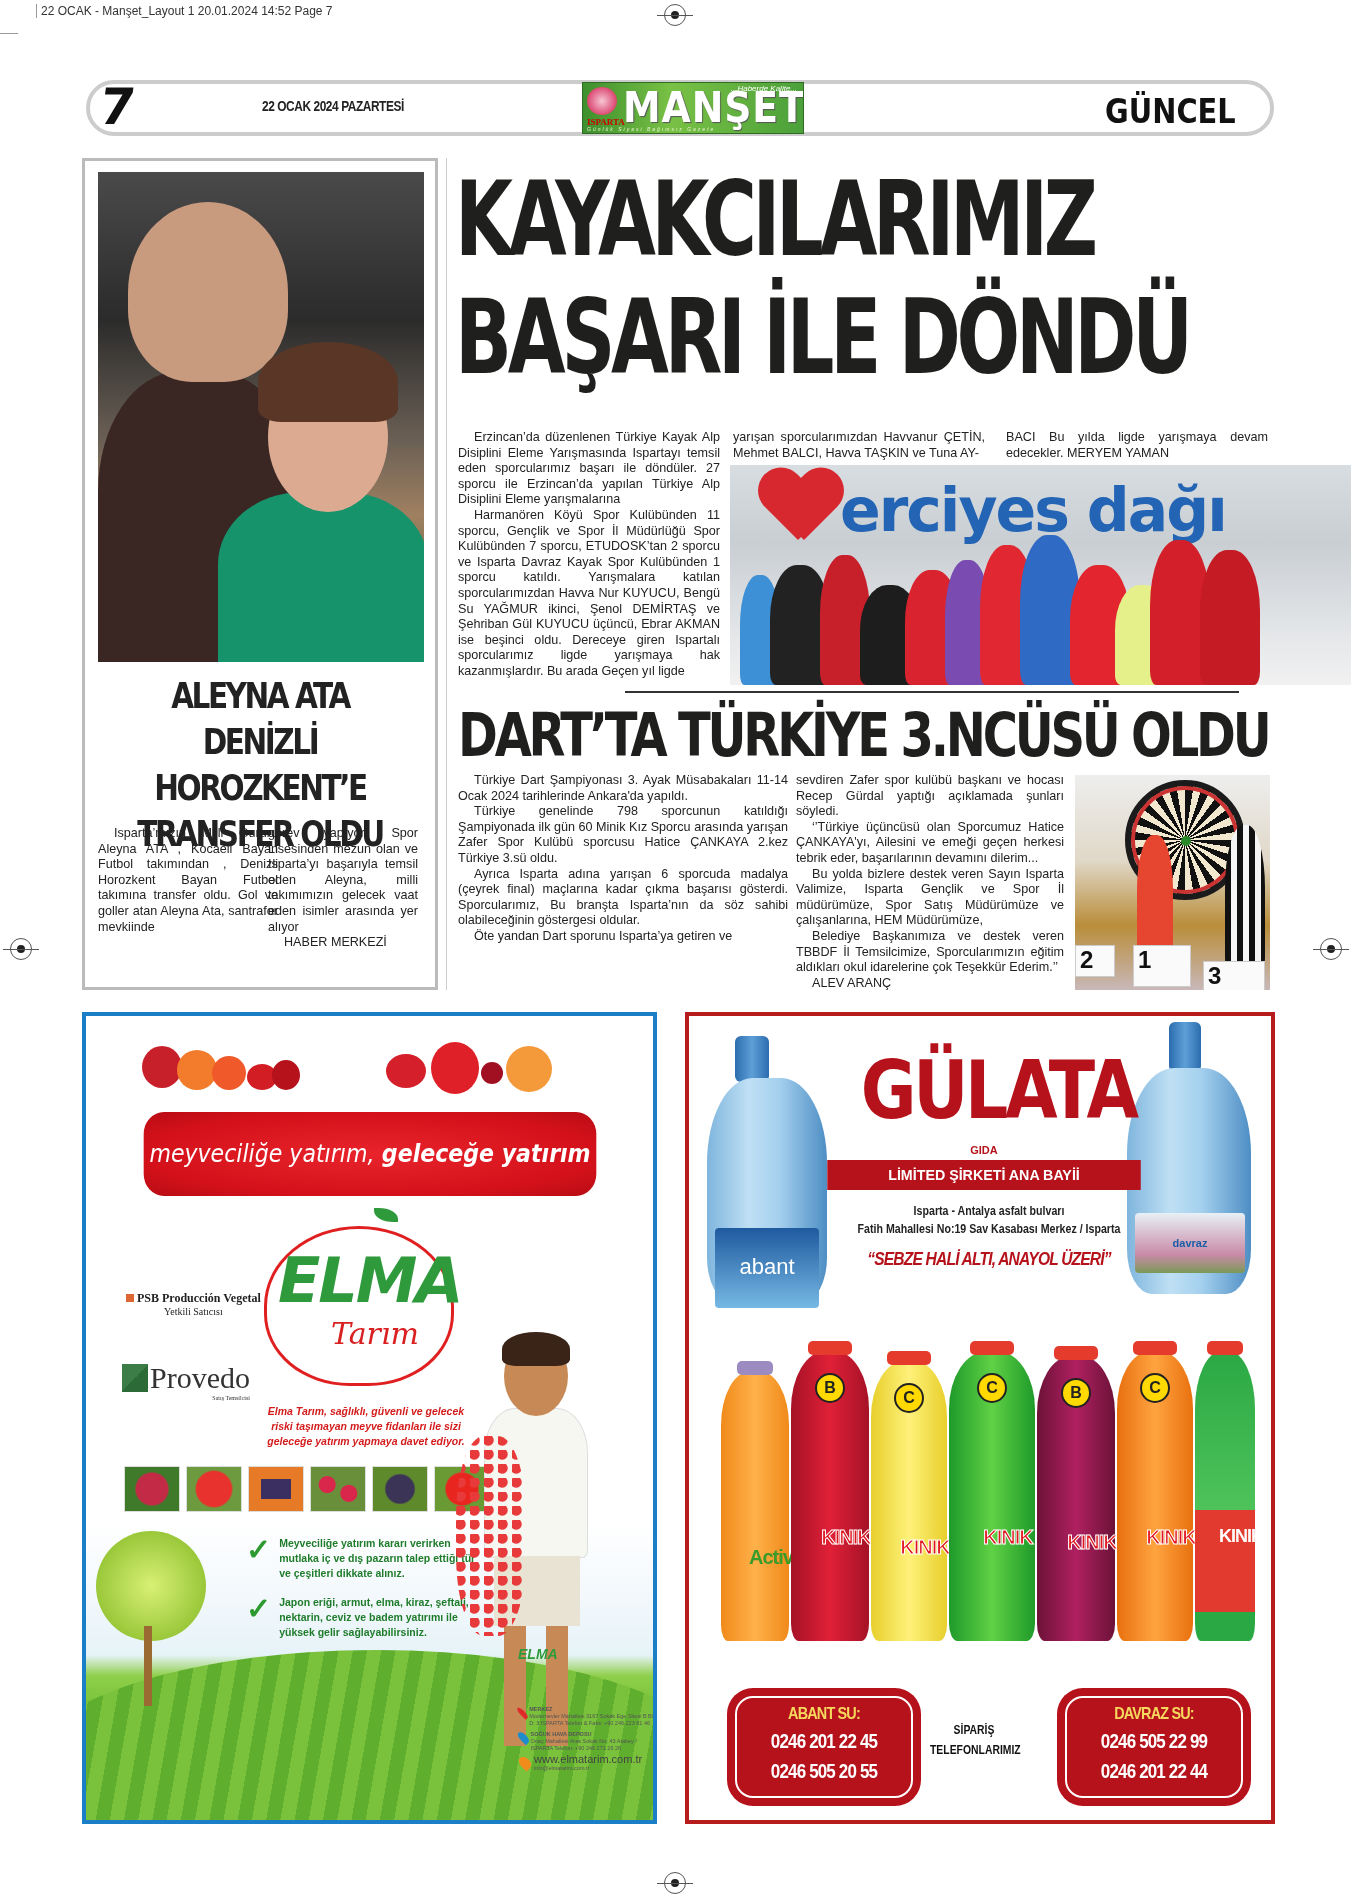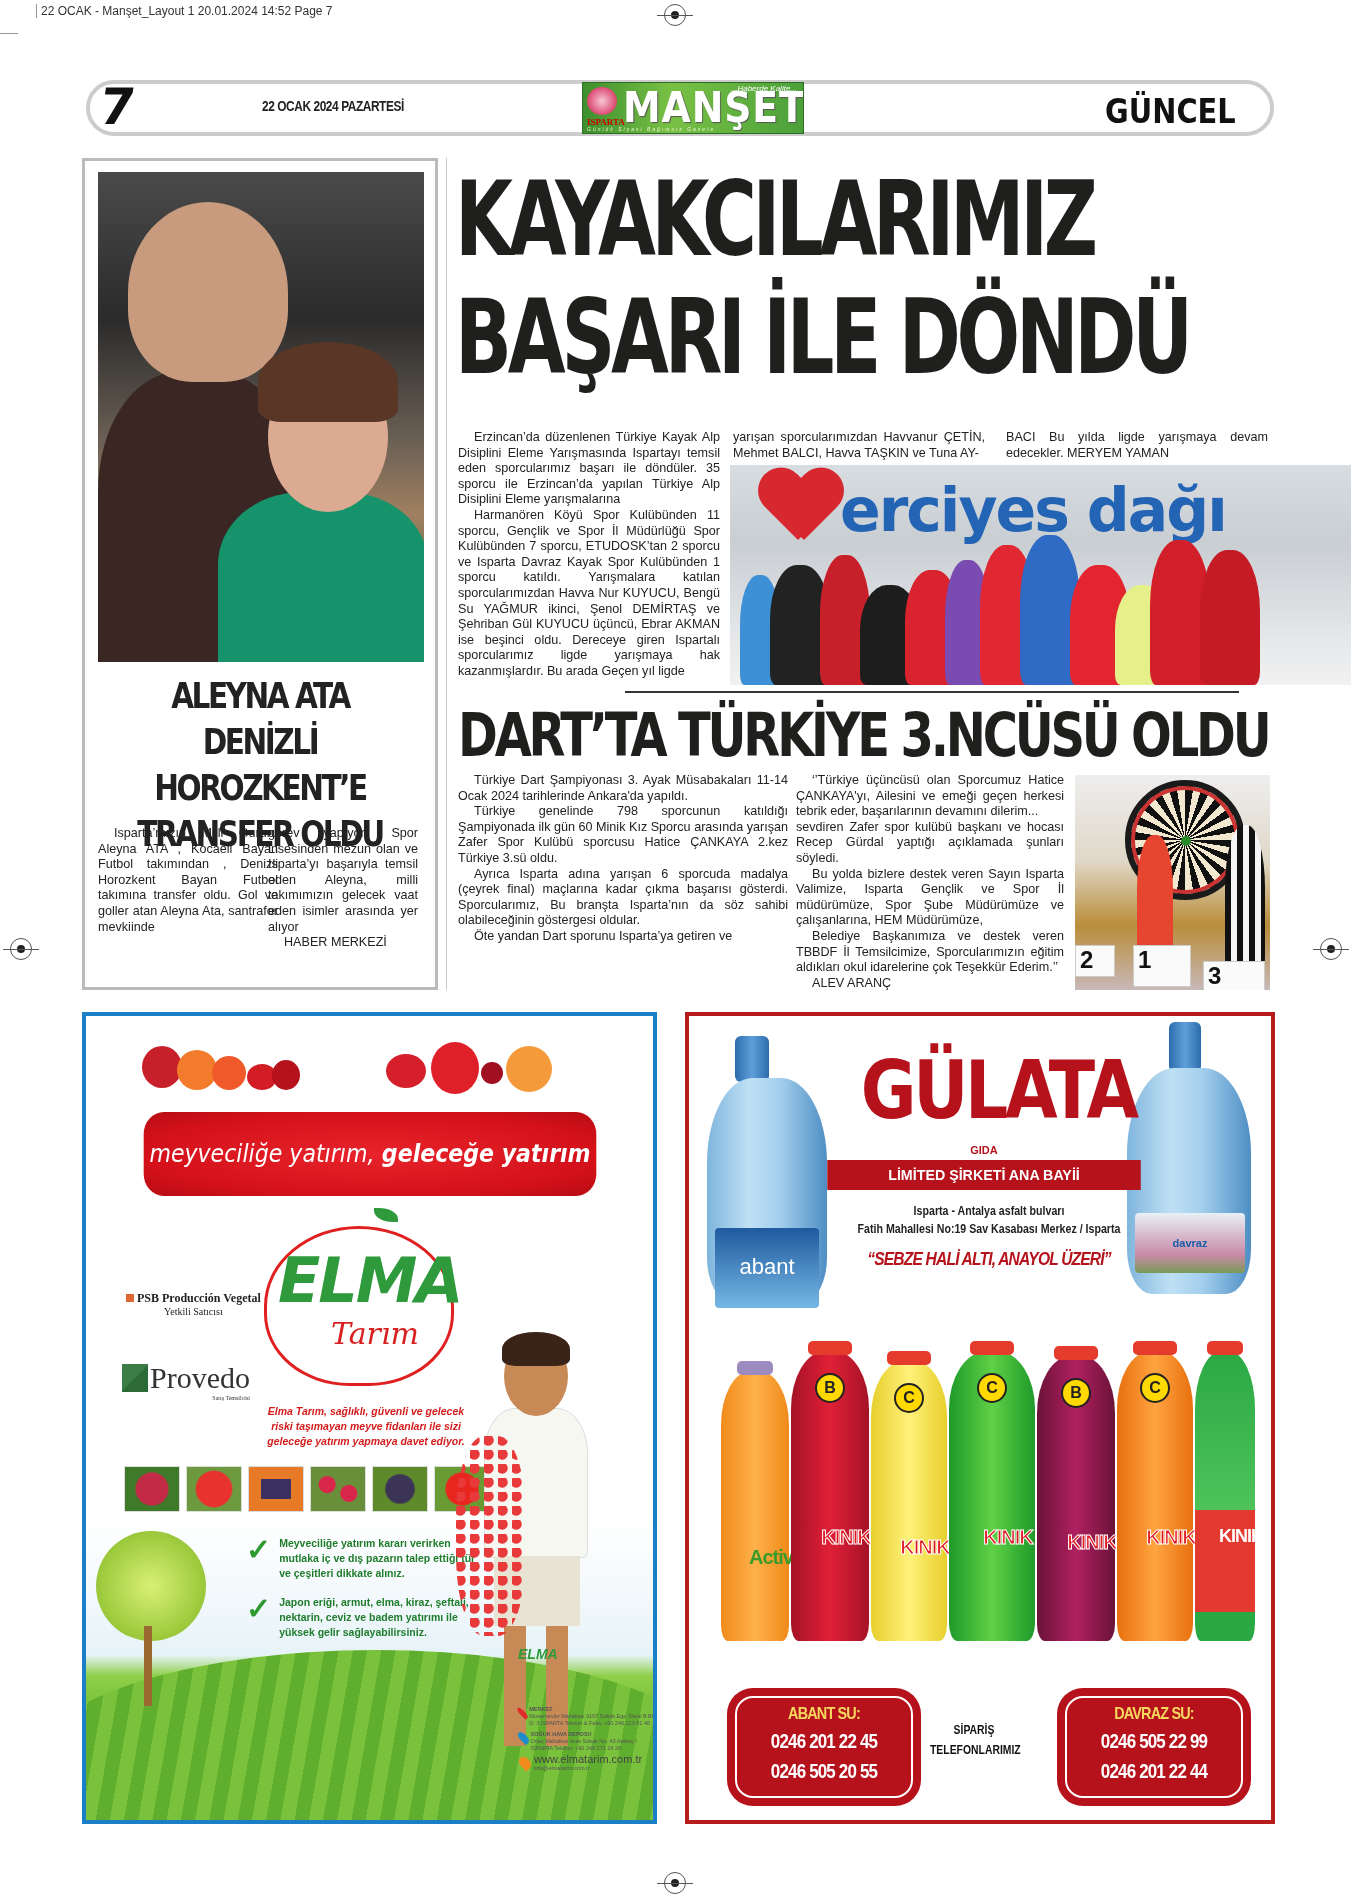--- a/index.html
+++ b/index.html
@@ -168,7 +168,7 @@
   <div>BAŞARI İLE DÖNDÜ</div>
 </div>
 <div class="abs body-text" style="left:458px;top:430px;width:262px;">
-  <p>Erzincan’da düzenlenen Türkiye Kayak Alp Disiplini Eleme Yarışmasında Ispartayı temsil eden sporcularımız başarı ile döndüler. 35 sporcu ile Erzincan’da yapılan  Türkiye Alp Disiplini Eleme yarışmalarına</p>
+  <p>Erzincan’da düzenlenen Türkiye Kayak Alp Disiplini Eleme Yarışmasında Ispartayı temsil eden sporcularımız başarı ile döndüler. 27 sporcu ile Erzincan’da yapılan  Türkiye Alp Disiplini Eleme yarışmalarına</p>
   <p>Harmanören Köyü Spor Kulübünden 11 sporcu, Gençlik ve Spor İl Müdürlüğü Spor Kulübünden 7 sporcu, ETUDOSK’tan 2 sporcu ve Isparta Davraz Kayak Spor Kulübünden 1 sporcu katıldı. Yarışmalara katılan sporcularımızdan  Havva Nur KUYUCU, Bengü Su YAĞMUR ikinci, Şenol DEMİRTAŞ ve Şehriban Gül KUYUCU üçüncü, Ebrar AKMAN ise beşinci  oldu. Dereceye giren Ispartalı sporcularımız ligde yarışmaya hak kazanmışlardır.  Bu arada Geçen yıl ligde</p>
 </div>
 <div class="abs body-text" style="left:733px;top:430px;width:252px;">

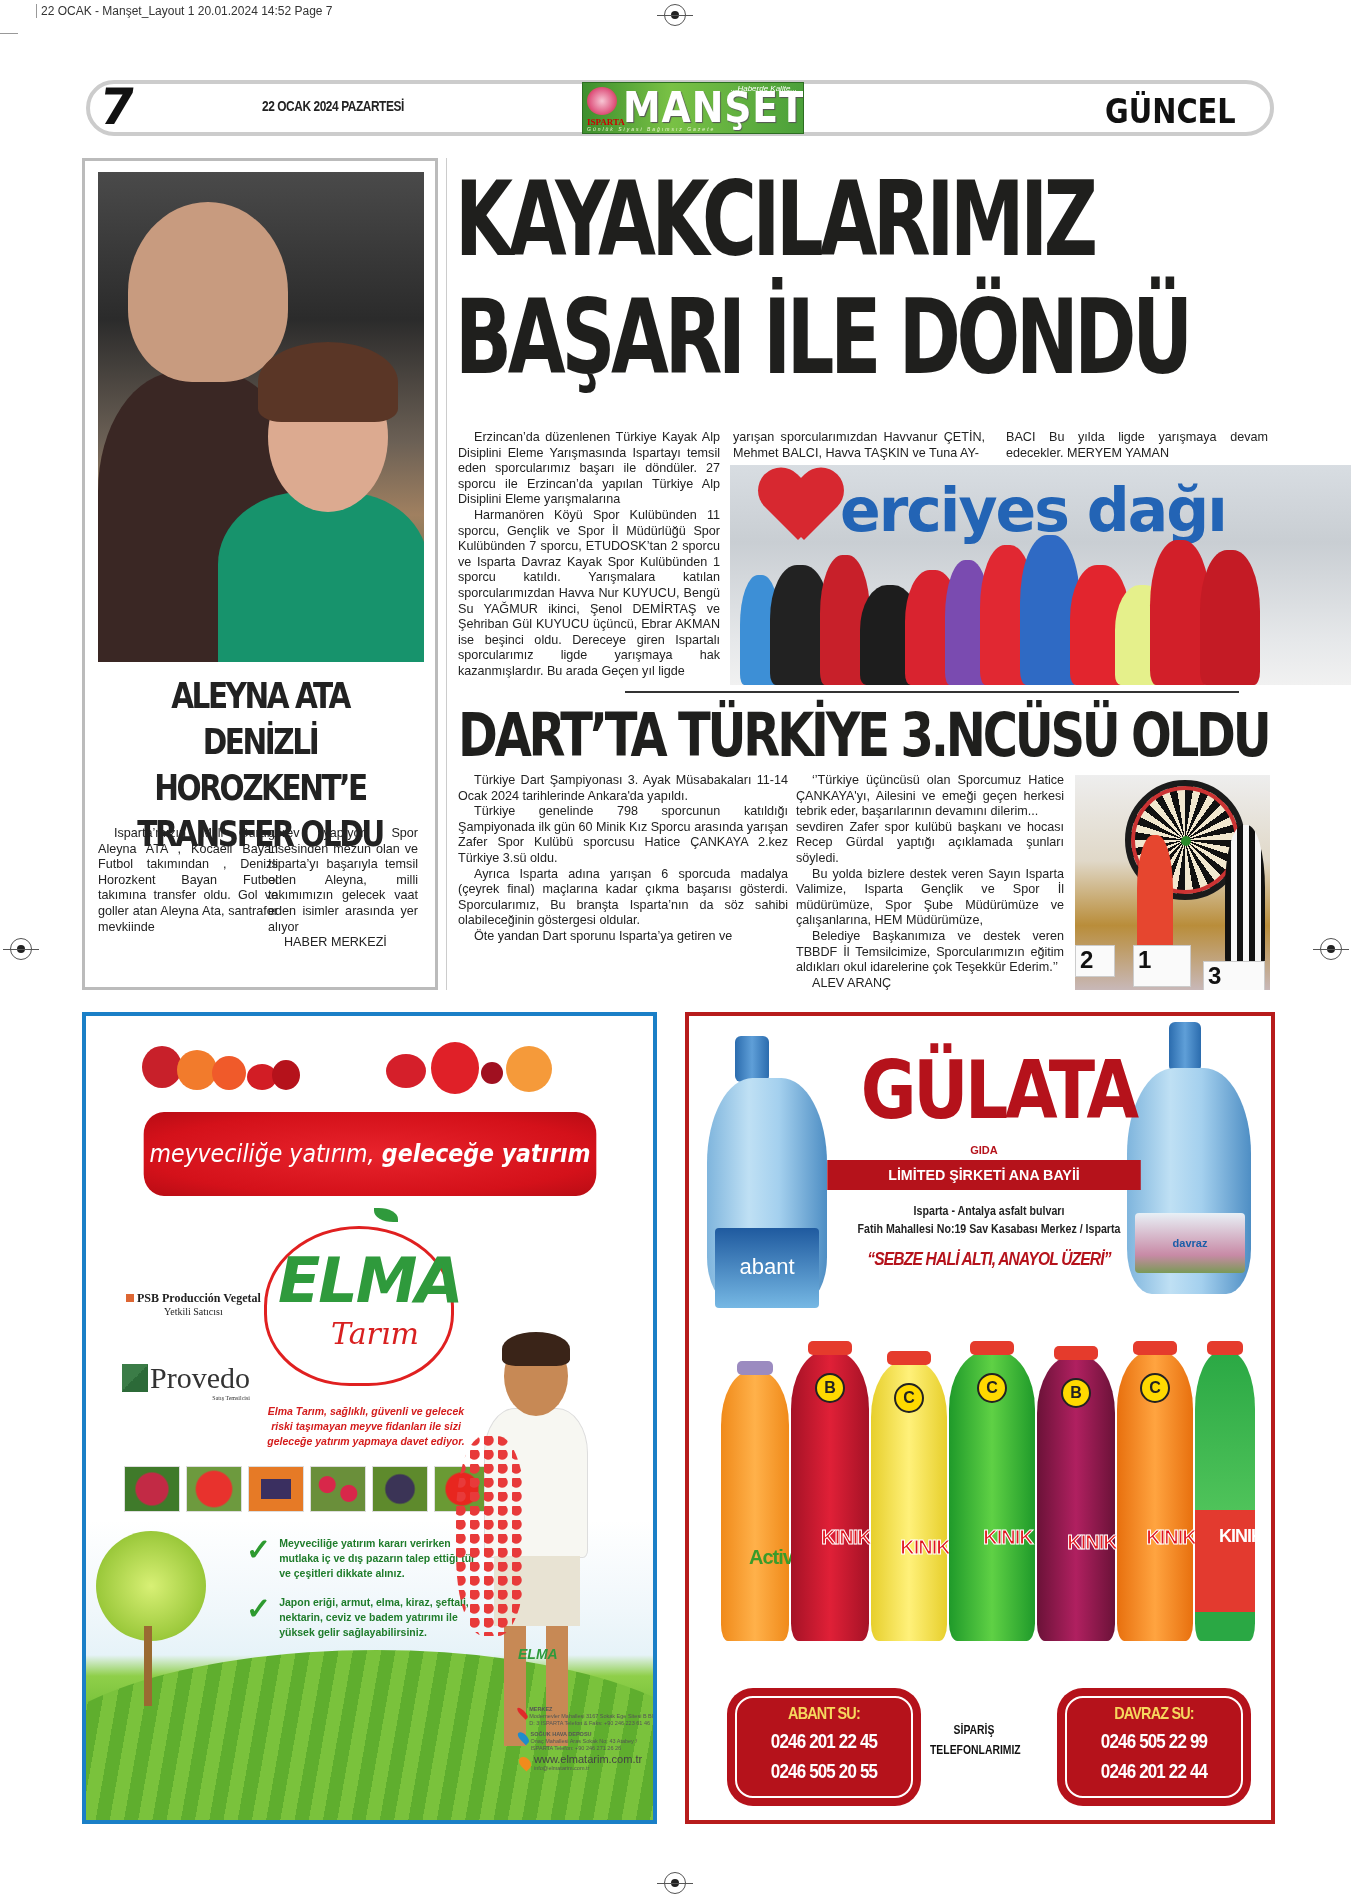--- a/index.html
+++ b/index.html
@@ -206,8 +206,8 @@
   <p>Öte yandan Dart sporunu Isparta’ya getiren ve</p>
 </div>
 <div class="abs body-text" style="left:796px;top:773px;width:268px;">
+  <p style="text-indent:0">sevdiren Zafer spor kulübü başkanı ve hocası Recep Gürdal yaptığı açıklamada şunları söyledi.</p>
   <p>‘’Türkiye üçüncüsü olan Sporcumuz Hatice ÇANKAYA'yı,  Ailesini ve emeği geçen herkesi tebrik eder, başarılarının devamını dilerim...</p>
-  <p style="text-indent:0">sevdiren Zafer spor kulübü başkanı ve hocası Recep Gürdal yaptığı açıklamada şunları söyledi.</p>
   <p>Bu yolda bizlere destek veren Sayın Isparta Valimize, Isparta Gençlik ve Spor İl  müdürümüze, Spor Şube Müdürümüze ve çalışanlarına, HEM Müdürümüze,</p>
   <p>Belediye Başkanımıza ve destek veren TBBDF İl Temsilcimize, Sporcularımızın eğitim aldıkları okul idarelerine  çok Teşekkür Ederim.’’</p>
   <p>ALEV ARANÇ</p>

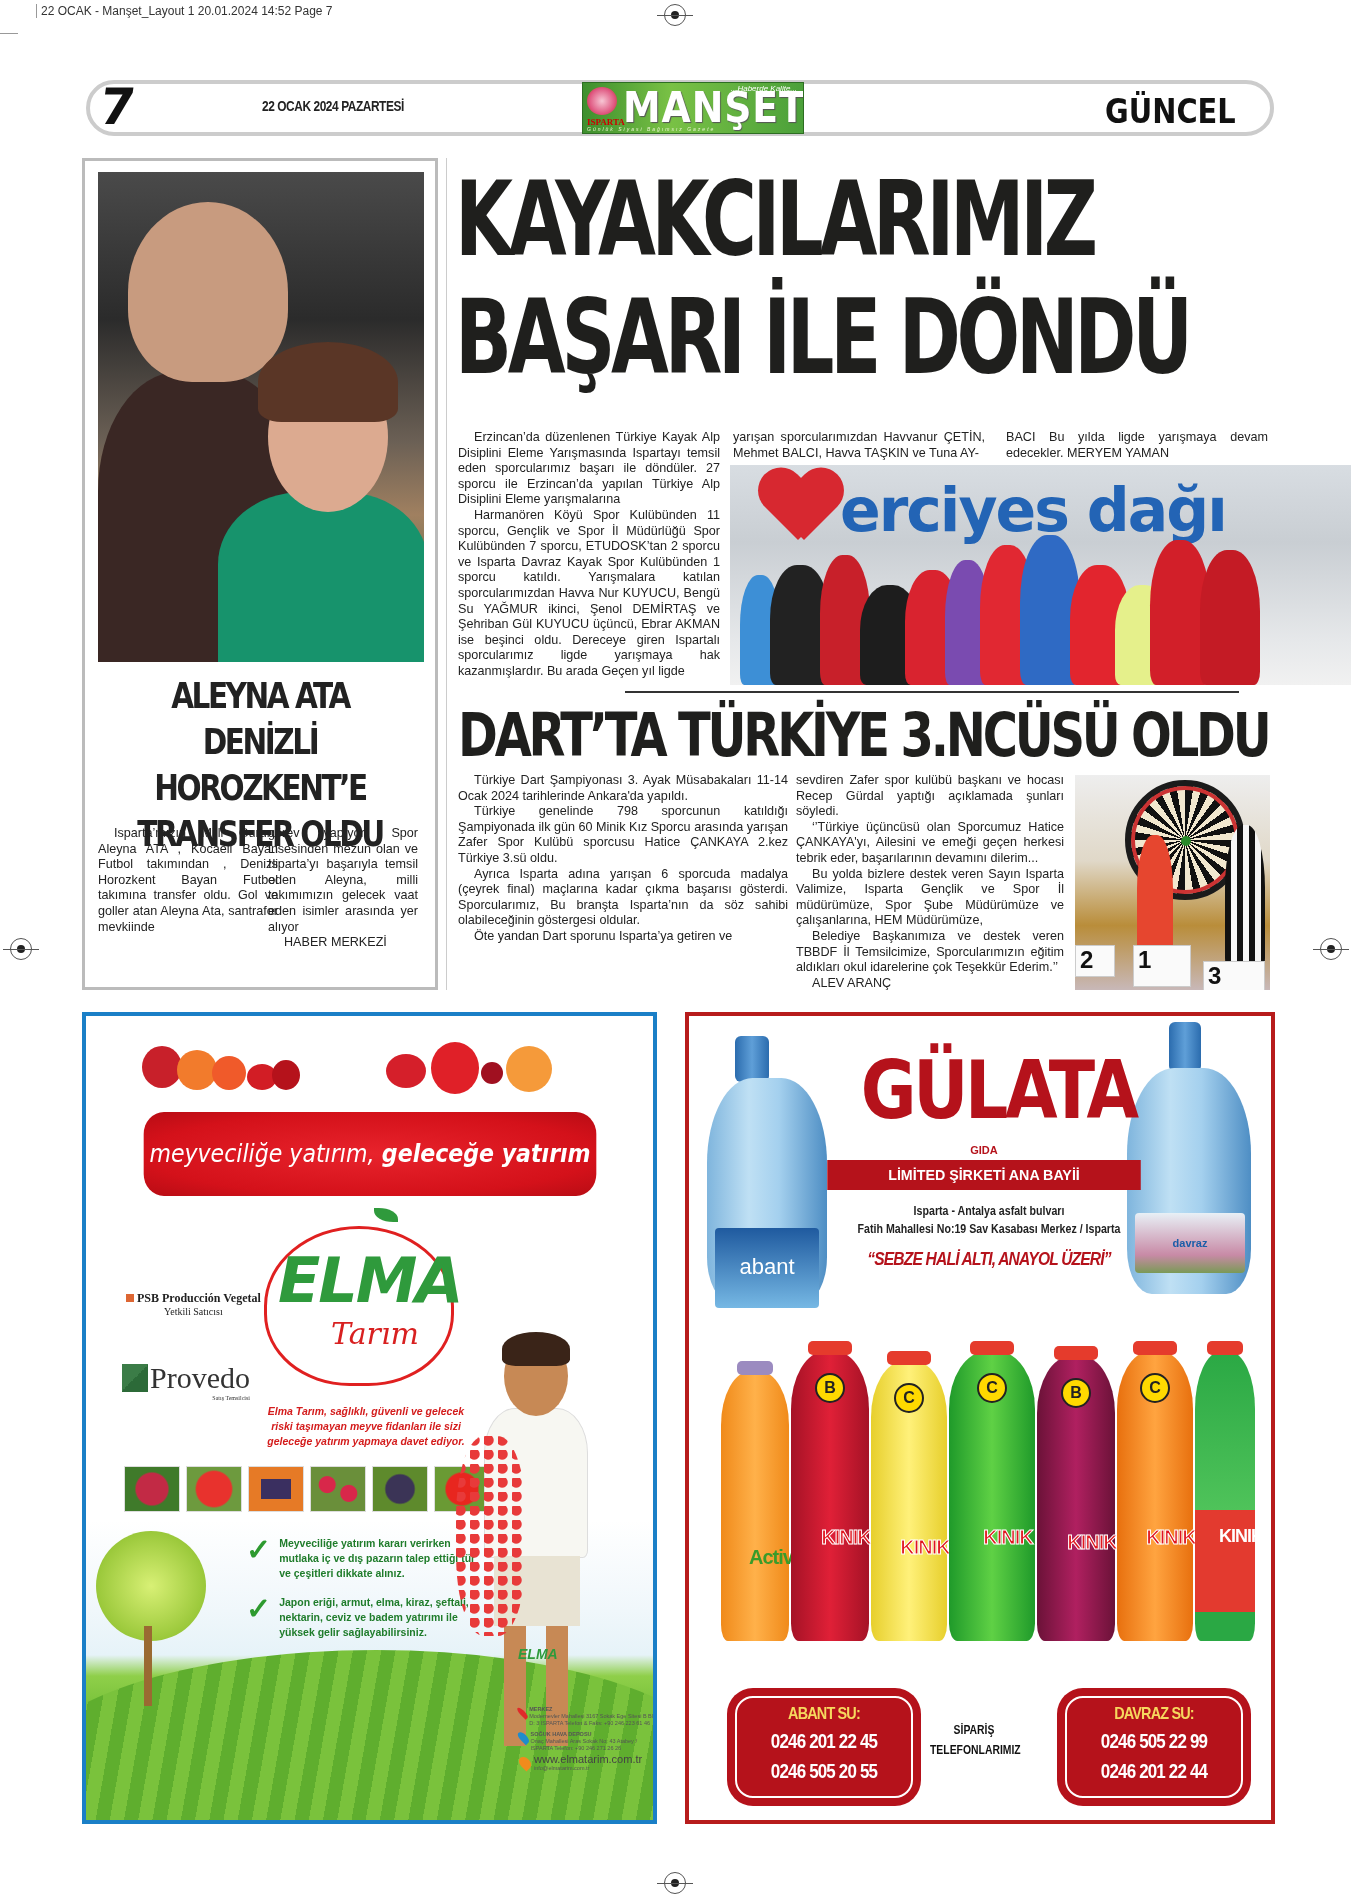--- a/index.html
+++ b/index.html
@@ -208,7 +208,7 @@
 <div class="abs body-text" style="left:796px;top:773px;width:268px;">
   <p style="text-indent:0">sevdiren Zafer spor kulübü başkanı ve hocası Recep Gürdal yaptığı açıklamada şunları söyledi.</p>
   <p>‘’Türkiye üçüncüsü olan Sporcumuz Hatice ÇANKAYA'yı,  Ailesini ve emeği geçen herkesi tebrik eder, başarılarının devamını dilerim...</p>
-  <p>Bu yolda bizlere destek veren Sayın Isparta Valimize, Isparta Gençlik ve Spor İl  müdürümüze, Spor Şube Müdürümüze ve çalışanlarına, HEM Müdürümüze,</p>
+  <p>Bu yolda bizlere destek veren Sayın Isparta Valimize, Isparta Gençlik ve Spor İl  müdürümüze, Spor Satış Müdürümüze ve çalışanlarına, HEM Müdürümüze,</p>
   <p>Belediye Başkanımıza ve destek veren TBBDF İl Temsilcimize, Sporcularımızın eğitim aldıkları okul idarelerine  çok Teşekkür Ederim.’’</p>
   <p>ALEV ARANÇ</p>
 </div>

